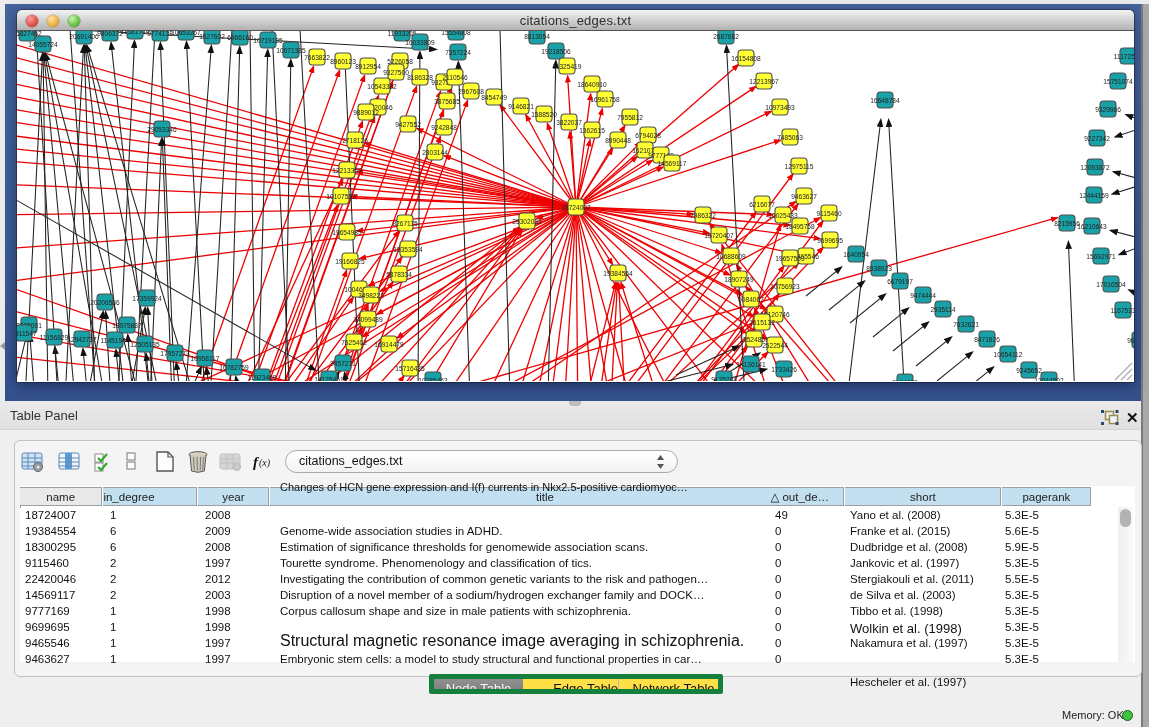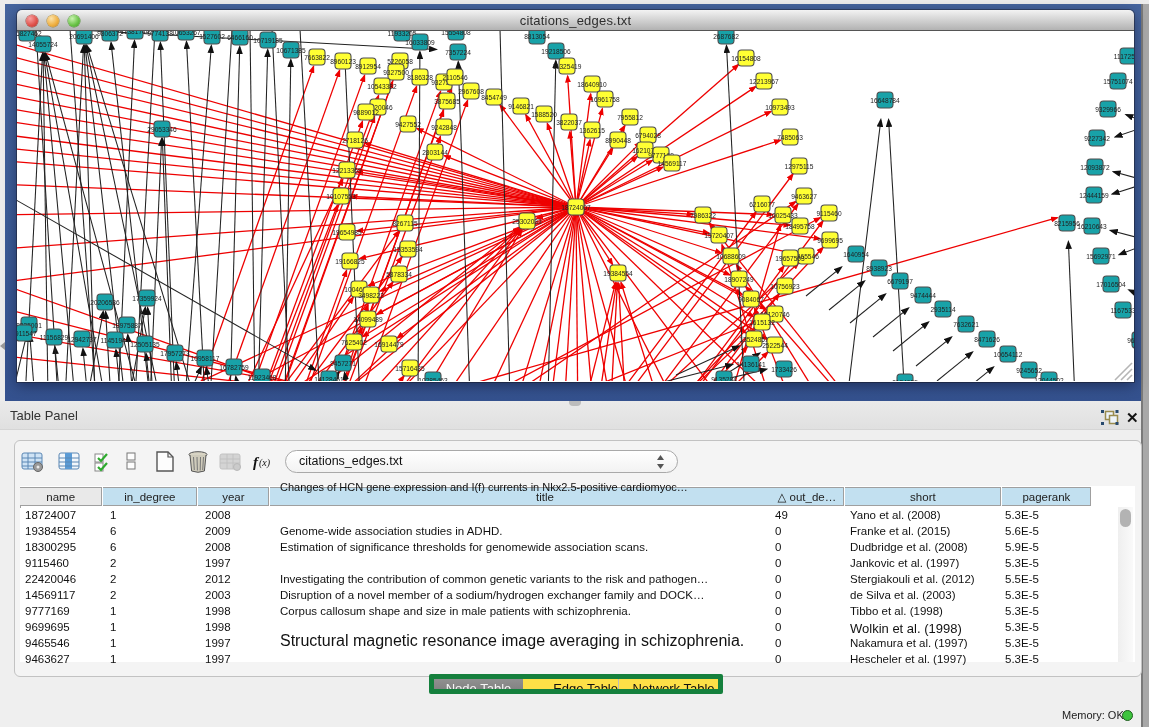--- a/index.html
+++ b/index.html
@@ -598,7 +598,7 @@
 </div>
 <div style="position:absolute;left:20px;top:487px;width:1px;height:21px;background:#9f9f9f"></div>
     <div style="position:absolute;left:20px;top:487px;width:82.4px;height:19px;background:#e9e9e9;border:1px solid #9f9f9f;border-left:none;font-size:11.5px;text-align:center;line-height:19px;color:#222">name</div>
-    <div style="position:absolute;left:103.4px;top:487px;width:94.0px;height:19px;background:#c2e0f0;border:1px solid #9f9f9f;border-left:none;font-size:11.5px;text-align:center;line-height:19px;color:#222">in_degree</div>
+    <div style="position:absolute;left:103.4px;top:487px;width:94.0px;height:19px;background:#c2e0f0;border:1px solid #9f9f9f;border-left:none;font-size:11.5px;text-align:left;line-height:19px;color:#222">in_degree</div>
     <div style="position:absolute;left:198.4px;top:487px;width:71.0px;height:19px;background:#c2e0f0;border:1px solid #9f9f9f;border-left:none;font-size:11.5px;text-align:center;line-height:19px;color:#222">year</div>
     <div style="position:absolute;left:270.4px;top:487px;width:550px;height:19px;background:#c2e0f0;border:1px solid #9f9f9f;border-left:none;font-size:11.5px;text-align:center;line-height:19px;color:#222">title</div>
     <div style="position:absolute;left:770.4px;top:487px;width:74.0px;height:19px;background:#c2e0f0;border:1px solid #9f9f9f;border-left:none;font-size:11.5px;text-align:center;line-height:19px;color:#222">△ out_de…</div>

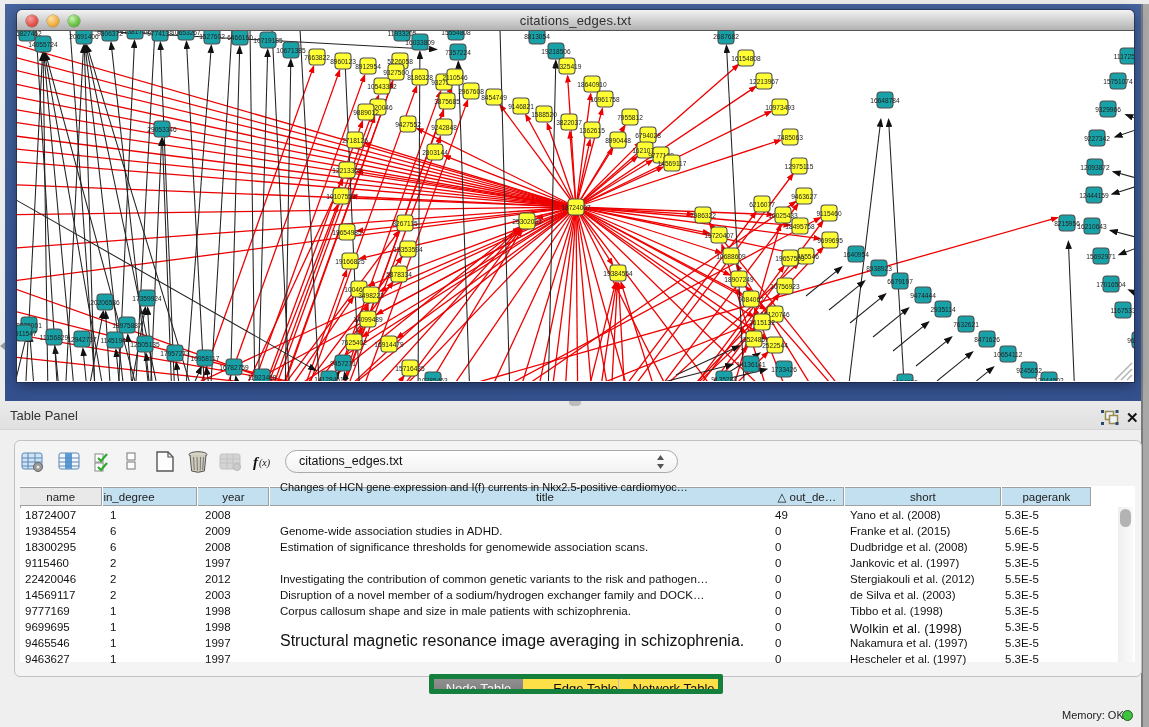--- a/index.html
+++ b/index.html
@@ -601,7 +601,7 @@
     <div style="position:absolute;left:103.4px;top:487px;width:94.0px;height:19px;background:#c2e0f0;border:1px solid #9f9f9f;border-left:none;font-size:11.5px;text-align:left;line-height:19px;color:#222">in_degree</div>
     <div style="position:absolute;left:198.4px;top:487px;width:71.0px;height:19px;background:#c2e0f0;border:1px solid #9f9f9f;border-left:none;font-size:11.5px;text-align:center;line-height:19px;color:#222">year</div>
     <div style="position:absolute;left:270.4px;top:487px;width:550px;height:19px;background:#c2e0f0;border:1px solid #9f9f9f;border-left:none;font-size:11.5px;text-align:center;line-height:19px;color:#222">title</div>
-    <div style="position:absolute;left:770.4px;top:487px;width:74.0px;height:19px;background:#c2e0f0;border:1px solid #9f9f9f;border-left:none;font-size:11.5px;text-align:center;line-height:19px;color:#222">△ out_de…</div>
+    <div style="position:absolute;left:770.4px;top:487px;width:74.0px;height:19px;background:#c2e0f0;border:1px solid #9f9f9f;border-left:none;font-size:11.5px;line-height:19px;color:#222">△ out_de…</div>
     <div style="position:absolute;left:845.4px;top:487px;width:156.0px;height:19px;background:#c2e0f0;border:1px solid #9f9f9f;border-left:none;font-size:11.5px;text-align:center;line-height:19px;color:#222">short</div>
     <div style="position:absolute;left:1002.4px;top:487px;width:89.0px;height:19px;background:#c2e0f0;border:1px solid #9f9f9f;border-left:none;font-size:11.5px;text-align:center;line-height:19px;color:#222">pagerank</div>
     <div style="position:absolute;left:25px;top:509px;font-size:11.5px;color:#111;white-space:nowrap">18724007</div>

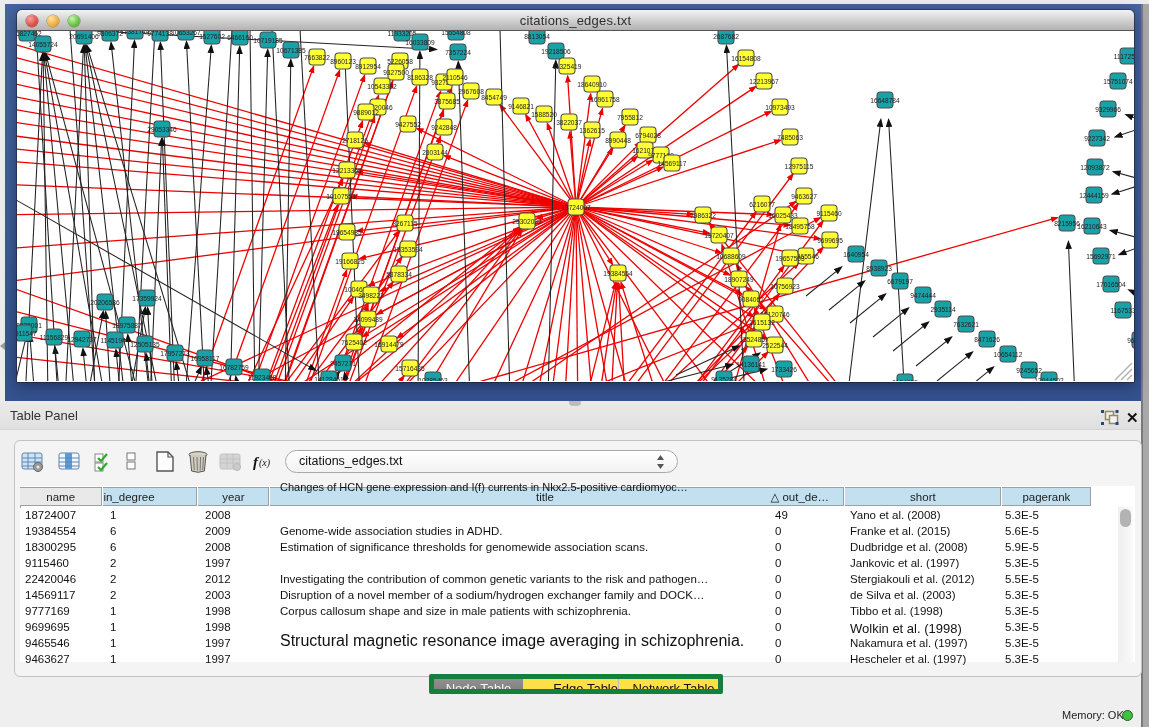--- a/index.html
+++ b/index.html
@@ -628,6 +628,7 @@
     <div style="position:absolute;left:25px;top:557px;font-size:11.5px;color:#111;white-space:nowrap">9115460</div>
     <div style="position:absolute;left:110px;top:557px;font-size:11.5px;color:#111;white-space:nowrap">2</div>
     <div style="position:absolute;left:205px;top:557px;font-size:11.5px;color:#111;white-space:nowrap">1997</div>
+    <div style="position:absolute;left:280px;top:557px;font-size:11.5px;color:#111;white-space:nowrap">Tourette syndrome. Phenomenology and classification of tics.</div>
     <div style="position:absolute;left:775px;top:557px;font-size:11.5px;color:#111;white-space:nowrap">0</div>
     <div style="position:absolute;left:850px;top:557px;font-size:11.5px;color:#111;white-space:nowrap">Jankovic et al. (1997)</div>
     <div style="position:absolute;left:1005px;top:557px;font-size:11.5px;color:#111;white-space:nowrap">5.3E-5</div>

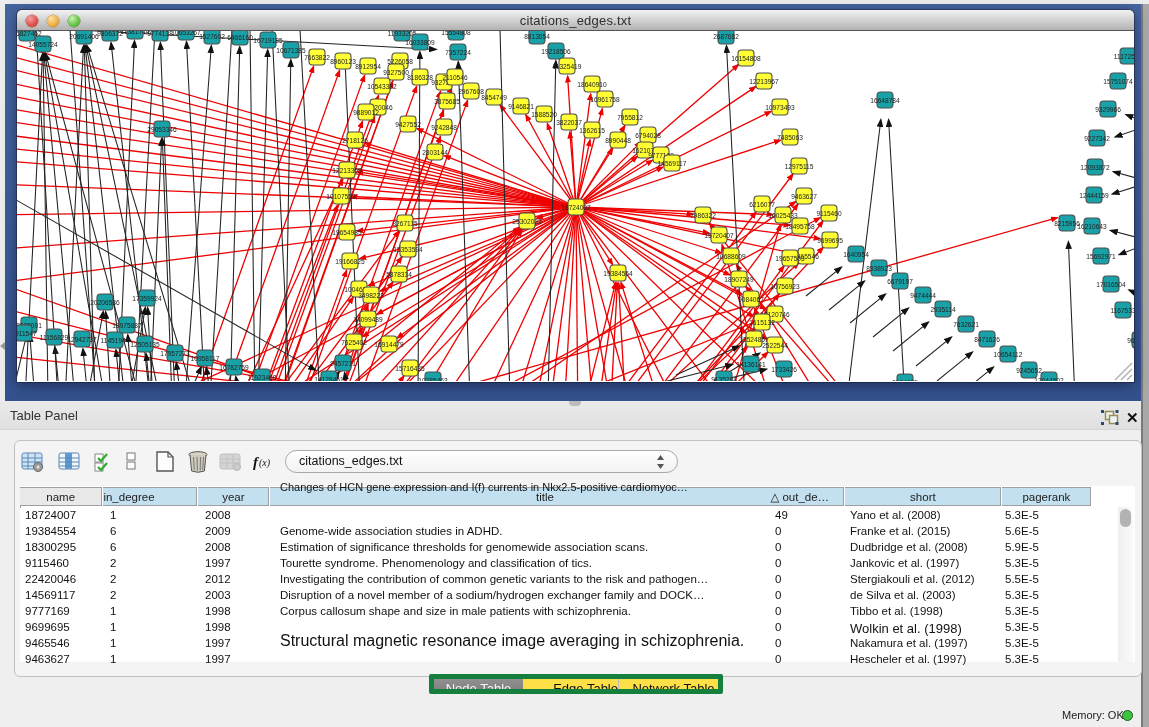--- a/index.html
+++ b/index.html
@@ -637,7 +637,7 @@
     <div style="position:absolute;left:205px;top:573px;font-size:11.5px;color:#111;white-space:nowrap">2012</div>
     <div style="position:absolute;left:280px;top:573px;font-size:11.5px;color:#111;white-space:nowrap">Investigating the contribution of common genetic variants to the risk and pathogen…</div>
     <div style="position:absolute;left:775px;top:573px;font-size:11.5px;color:#111;white-space:nowrap">0</div>
-    <div style="position:absolute;left:850px;top:573px;font-size:11.5px;color:#111;white-space:nowrap">Stergiakouli et al. (2012)</div>
+    <div style="position:absolute;left:850px;top:573px;font-size:11.5px;color:#111;white-space:nowrap">Stergiakouli et al. (2011)</div>
     <div style="position:absolute;left:1005px;top:573px;font-size:11.5px;color:#111;white-space:nowrap">5.5E-5</div>
     <div style="position:absolute;left:25px;top:589px;font-size:11.5px;color:#111;white-space:nowrap">14569117</div>
     <div style="position:absolute;left:110px;top:589px;font-size:11.5px;color:#111;white-space:nowrap">2</div>

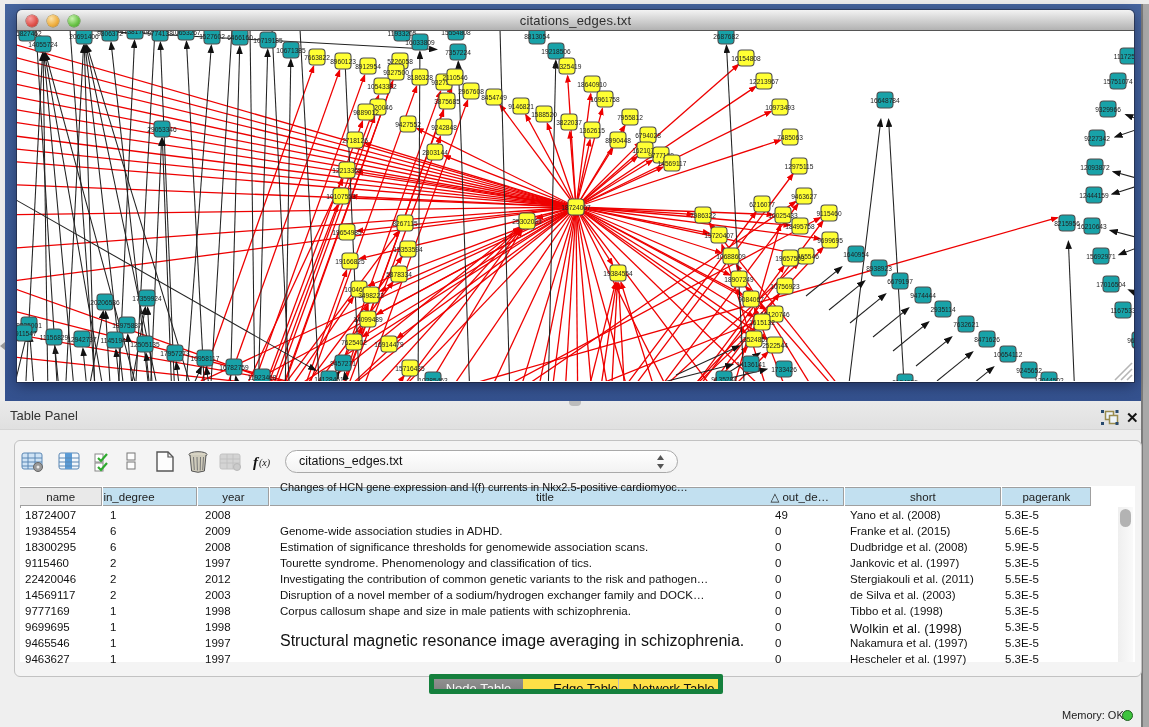--- a/index.html
+++ b/index.html
@@ -669,6 +669,7 @@
     <div style="position:absolute;left:25px;top:653px;font-size:11.5px;color:#111;white-space:nowrap">9463627</div>
     <div style="position:absolute;left:110px;top:653px;font-size:11.5px;color:#111;white-space:nowrap">1</div>
     <div style="position:absolute;left:205px;top:653px;font-size:11.5px;color:#111;white-space:nowrap">1997</div>
+    <div style="position:absolute;left:280px;top:653px;font-size:11.5px;color:#111;white-space:nowrap">Embryonic stem cells: a model to study structural and functional properties in car…</div>
     <div style="position:absolute;left:775px;top:653px;font-size:11.5px;color:#111;white-space:nowrap">0</div>
     <div style="position:absolute;left:850px;top:653px;font-size:11.5px;color:#111;white-space:nowrap">Hescheler et al. (1997)</div>
     <div style="position:absolute;left:1005px;top:653px;font-size:11.5px;color:#111;white-space:nowrap">5.3E-5</div>

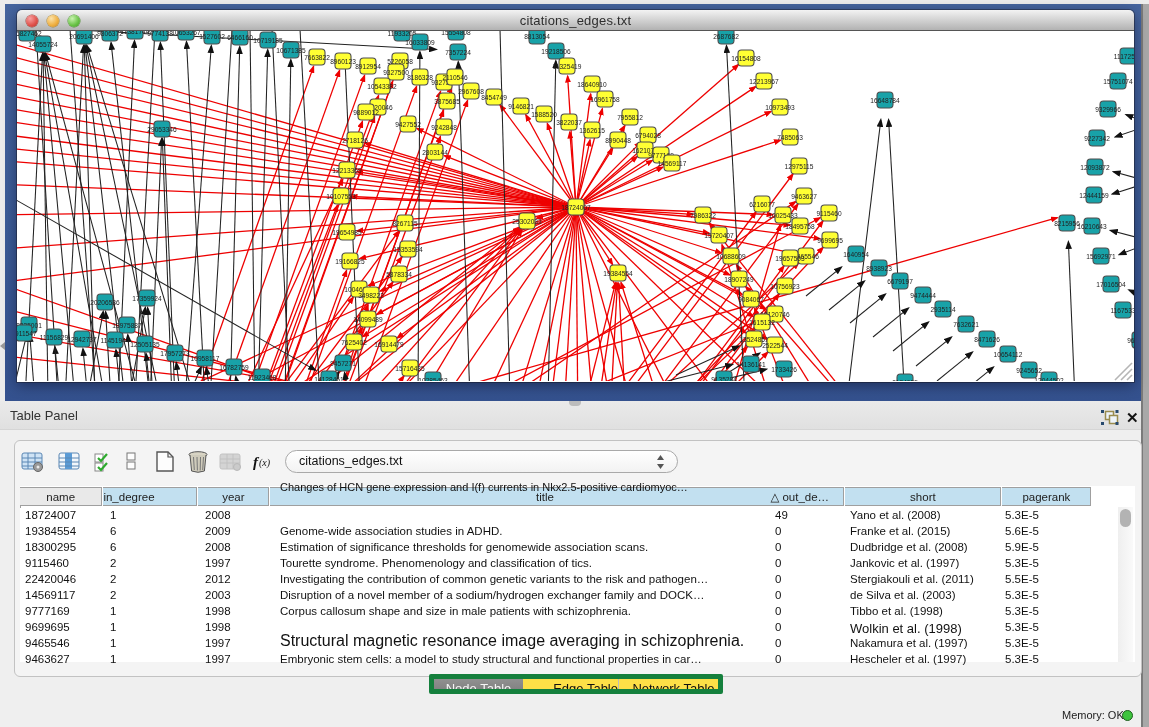--- a/index.html
+++ b/index.html
@@ -671,7 +671,7 @@
     <div style="position:absolute;left:205px;top:653px;font-size:11.5px;color:#111;white-space:nowrap">1997</div>
     <div style="position:absolute;left:280px;top:653px;font-size:11.5px;color:#111;white-space:nowrap">Embryonic stem cells: a model to study structural and functional properties in car…</div>
     <div style="position:absolute;left:775px;top:653px;font-size:11.5px;color:#111;white-space:nowrap">0</div>
-    <div style="position:absolute;left:850px;top:653px;font-size:11.5px;color:#111;white-space:nowrap">Hescheler et al. (1997)</div>
+    <div style="position:absolute;left:850px;top:676px;font-size:11.5px;color:#111;white-space:nowrap">Hescheler et al. (1997)</div>
     <div style="position:absolute;left:1005px;top:653px;font-size:11.5px;color:#111;white-space:nowrap">5.3E-5</div>
 
 <div style="position:absolute;left:1118px;top:507px;width:15px;height:155px;background:linear-gradient(90deg,#efefef,#fafafa)"></div>

